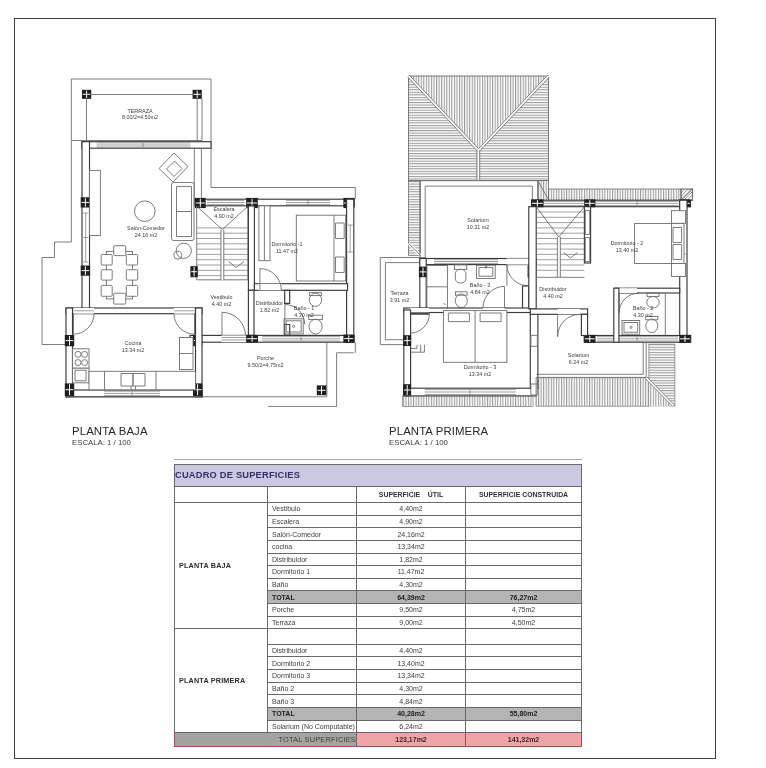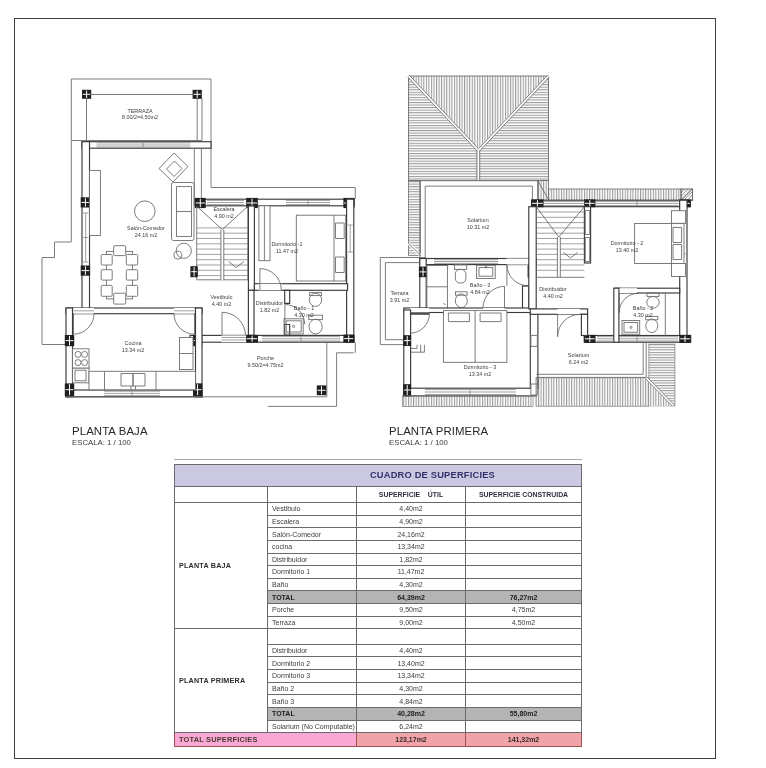--- a/index.html
+++ b/index.html
@@ -624,7 +624,7 @@
 
 <tbody>
       <tr style="height:21.5px">
-        <td colspan="4" style="background:#cbc8e2;color:#32306b;font-weight:bold;font-size:9.3px;text-align:right;padding:0 86px 0 0;letter-spacing:0.2px;">CUADRO DE SUPERFICIES</td>
+        <td colspan="4" style="background:#cbc8e2;color:#32306b;font-weight:bold;font-size:9.3px;text-align:left;padding:0 86px 0 0;letter-spacing:0.2px;">CUADRO DE SUPERFICIES</td>
       </tr>
 
 <tr style="height:16.5px">

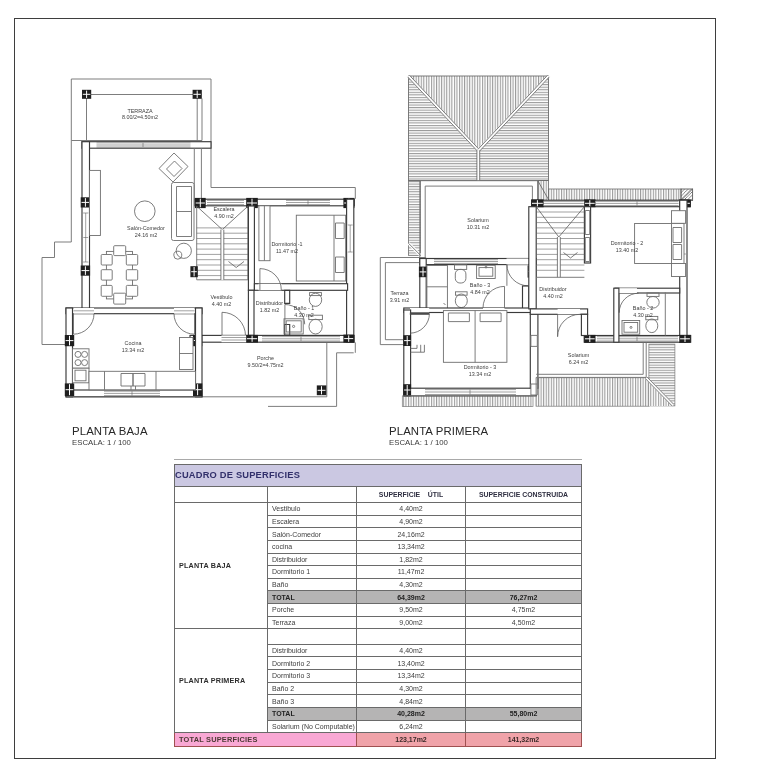--- a/index.html
+++ b/index.html
@@ -730,7 +730,7 @@
       </tr>
 
 <tr style="height:14px">
-        <td colspan="2" style="background:#f9a8d4;font-weight:bold;font-size:7.4px;color:#4c3a34;letter-spacing:0.2px;border-color:#a05050;">TOTAL SUPERFICIES</td>
+        <td colspan="2" style="background:#a3a3a3;font-weight:normal;font-size:7.4px;color:#4c3a34;letter-spacing:0.2px;border-color:#a05050;text-align:right;">TOTAL SUPERFICIES</td>
         <td class="v" style="background:#f0a3a9;font-weight:bold;color:#3a2a28;border-color:#a05050;">123,17m2</td>
         <td class="v" style="background:#f0a3a9;font-weight:bold;color:#3a2a28;border-color:#a05050;">141,32m2</td>
       </tr>

